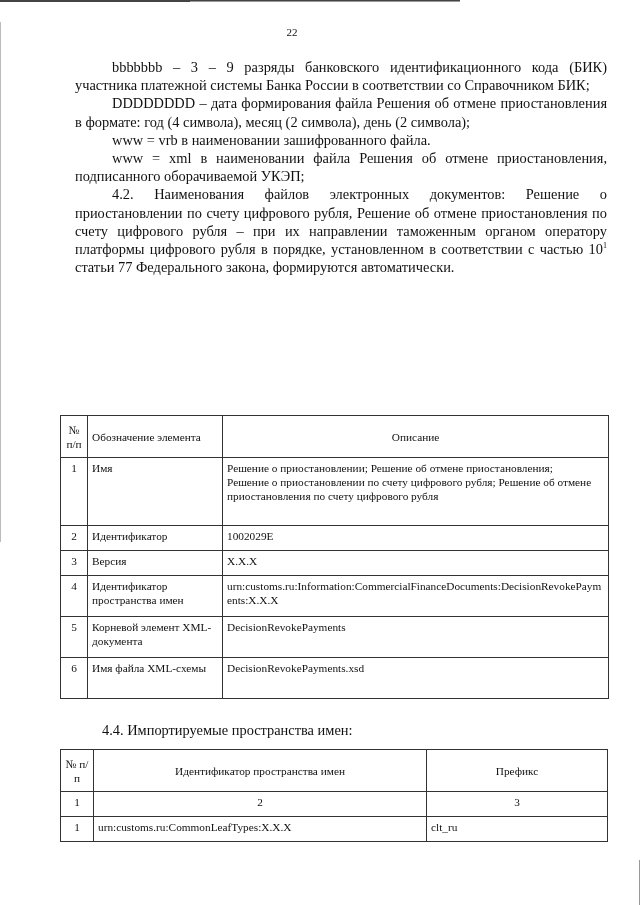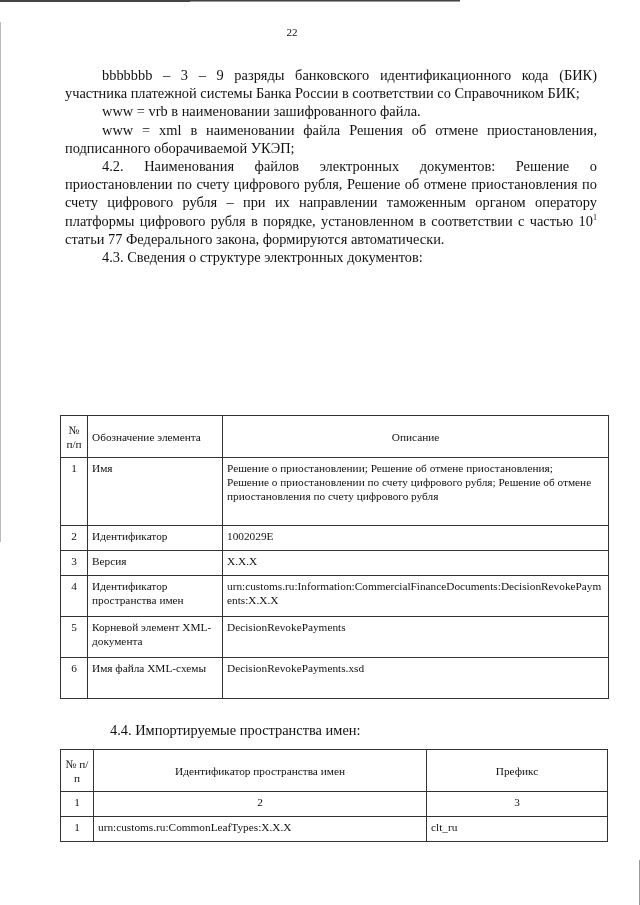--- a/index.html
+++ b/index.html
@@ -31,7 +31,7 @@
 
 <div class="pagenum">22</div>
 
-<div class="body-text" style="top:66px;">
+<div class="body-text" style="top:58px;margin-left:10px;">
   <p class="p ind">bbbbbbb – 3 – 9 разряды банковского идентификационного кода (БИК) участника платежной системы Банка России в соответствии со Справочником БИК;</p>
   <p class="p ind">www = vrb в наименовании зашифрованного файла.</p>
   <p class="p ind">www = xml в наименовании файла Решения об отмене приостановления, подписанного оборачиваемой УКЭП;</p>

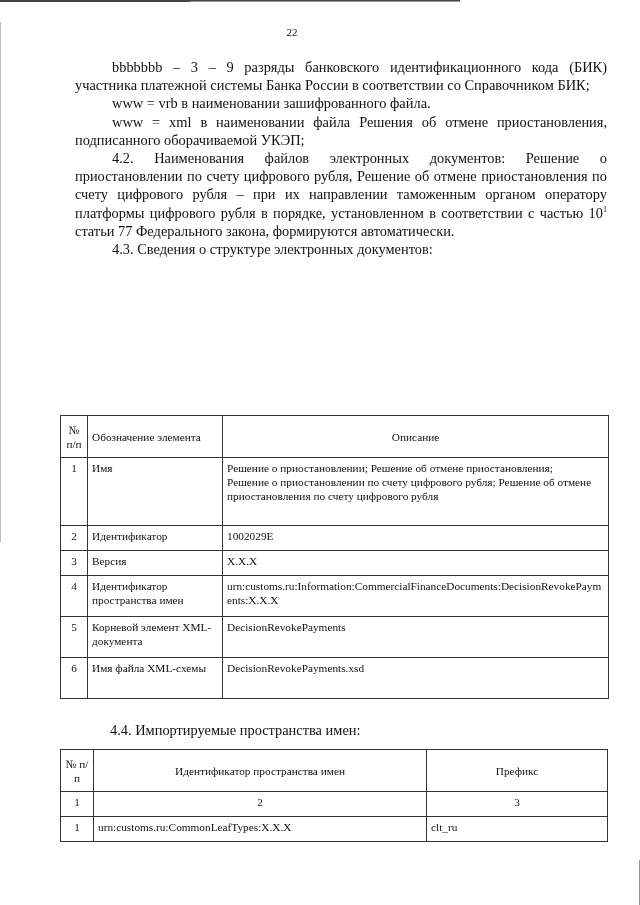--- a/index.html
+++ b/index.html
@@ -33,6 +33,7 @@
 
 <div class="body-text" style="top:58px;margin-left:10px;">
   <p class="p ind">bbbbbbb – 3 – 9 разряды банковского идентификационного кода (БИК) участника платежной системы Банка России в соответствии со Справочником БИК;</p>
+  <p class="p ind">DDDDDDDD – дата формирования файла Решения об отмене приостановления в формате: год (4 символа), месяц (2 символа), день (2 символа);</p>
   <p class="p ind">www = vrb в наименовании зашифрованного файла.</p>
   <p class="p ind">www = xml в наименовании файла Решения об отмене приостановления, подписанного оборачиваемой УКЭП;</p>
   <p class="p ind"><span>4.2. Наименования файлов электронных документов: Решение о приостановлении по счету цифрового рубля, Решение об отмене приостановления по счету цифрового рубля – при их направлении таможенным органом оператору платформы цифрового рубля в порядке, установленном в соответствии с частью 10</span><sup>1</sup><span> статьи 77 Федерального закона, формируются автоматически.</span></p>

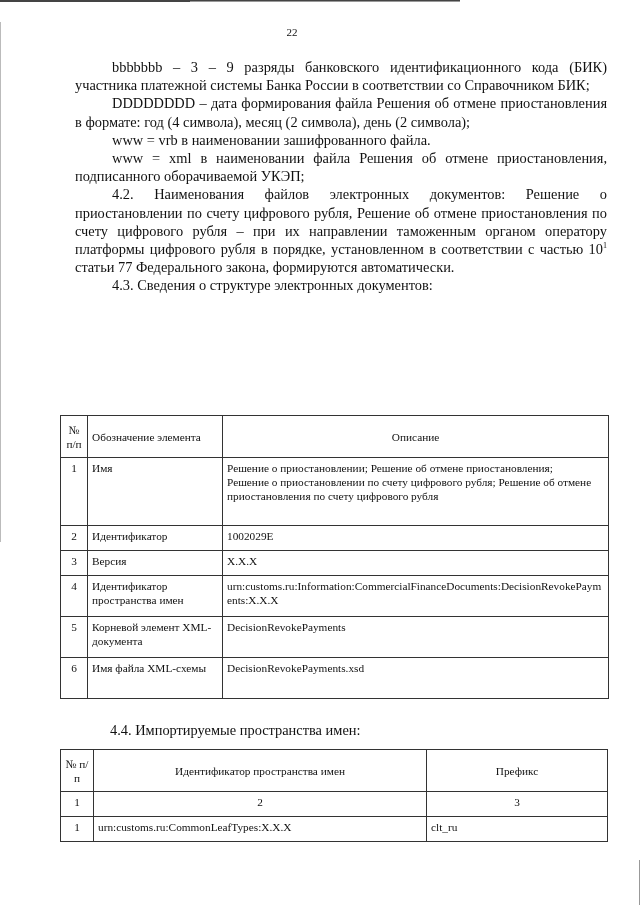--- a/index.html
+++ b/index.html
@@ -37,7 +37,6 @@
   <p class="p ind">www = vrb в наименовании зашифрованного файла.</p>
   <p class="p ind">www = xml в наименовании файла Решения об отмене приостановления, подписанного оборачиваемой УКЭП;</p>
   <p class="p ind"><span>4.2. Наименования файлов электронных документов: Решение о приостановлении по счету цифрового рубля, Решение об отмене приостановления по счету цифрового рубля – при их направлении таможенным органом оператору платформы цифрового рубля в порядке, установленном в соответствии с частью 10</span><sup>1</sup><span> статьи 77 Федерального закона, формируются автоматически.</span></p>
-  <p class="p ind">4.3. Сведения о структуре электронных документов:</p>
 </div>
 
 <table style="left:60px; top:415px; width:549px;">

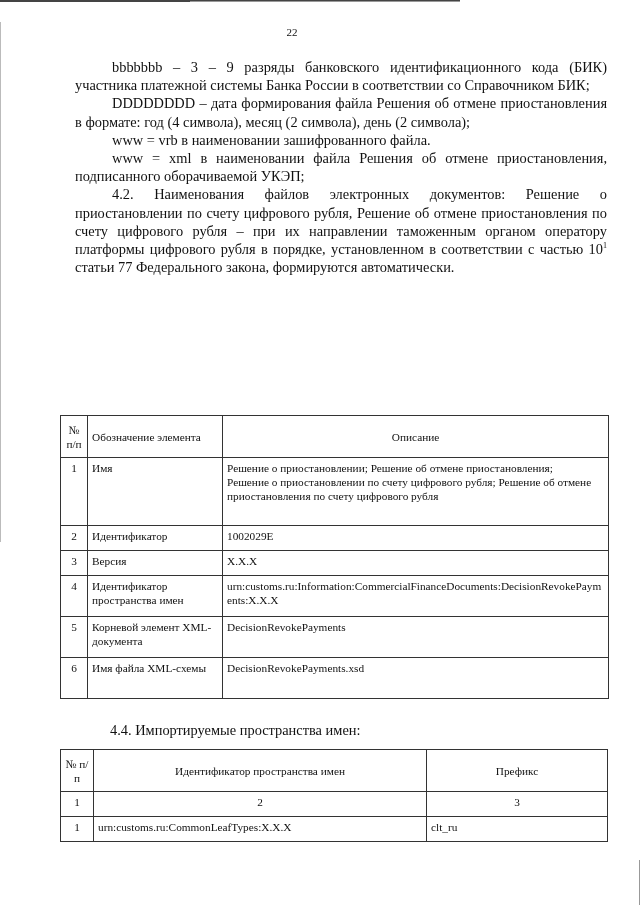--- a/index.html
+++ b/index.html
@@ -14,7 +14,7 @@
   .p { margin: 0; text-align: justify; text-align-last: left; }
   .ind { text-indent: 37px; }
   sup { font-size: 8px; vertical-align: 6px; line-height: 0; }
-  .heading { position: absolute; left: 102px; font-size: 14.4px; margin-left: 8px; }
+  .heading { position: absolute; left: 102px; font-size: 14.4px; }
   table { position: absolute; border-collapse: collapse; font-size: 11.3px; line-height: 14px; }
   td, th { border: 1px solid #333; vertical-align: top; padding: 3px 4px; font-weight: normal; }
   th { vertical-align: middle; text-align: center; }

